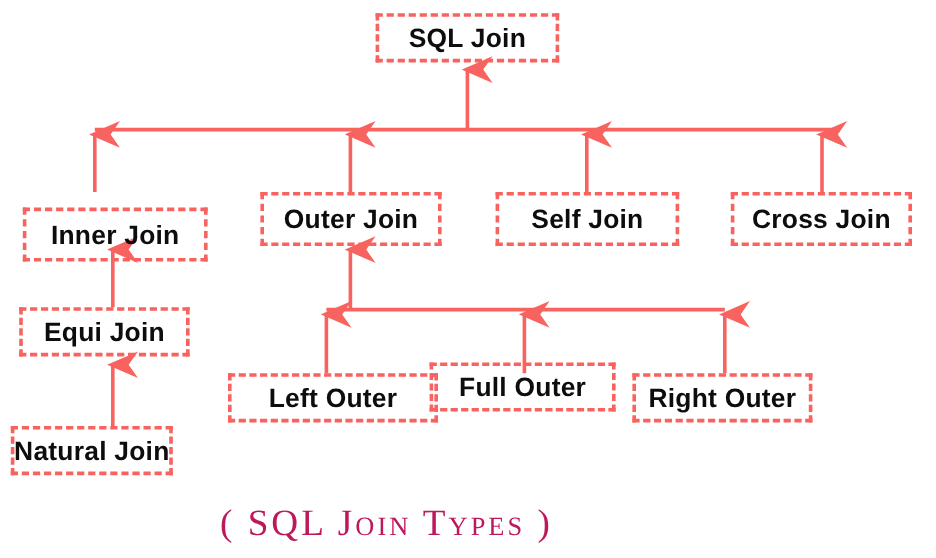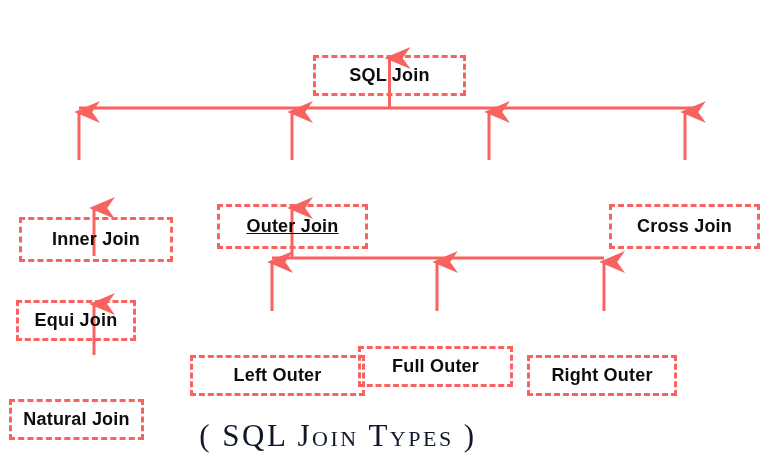--- a/index.html
+++ b/index.html
@@ -25,11 +25,10 @@
     justify-content: center;
     color: #0d0d0d;
     font-family: "Liberation Sans", sans-serif;
-    font-size: 18px;
+    font-size: 22px;
     font-weight: 600;
     letter-spacing: 0.2px;
     white-space: nowrap;
-    margin-top: 44px;
   }
   #edges {
     position: absolute;

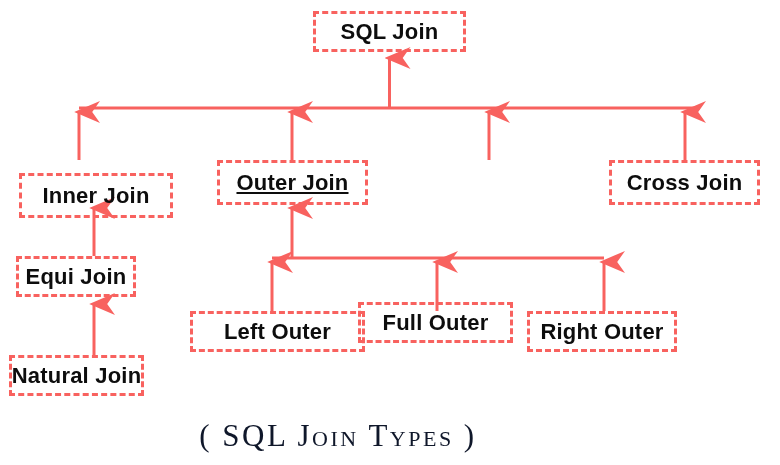--- a/index.html
+++ b/index.html
@@ -87,7 +87,7 @@
 
   <div class="node" style="left:19px; top:173px; width:154px; height:45px;">Inner Join</div>
 
-  <div class="node" style="left:217px; top:160px; width:151px; height:45px;text-decoration:underline;">Outer Join</div>
+  <div class="node" style="left:217px; top:160px; width:151px; height:45px;">Outer Join</div>
 
 
   <div class="node" style="left:609px; top:160px; width:151px; height:45px;">Cross Join</div>

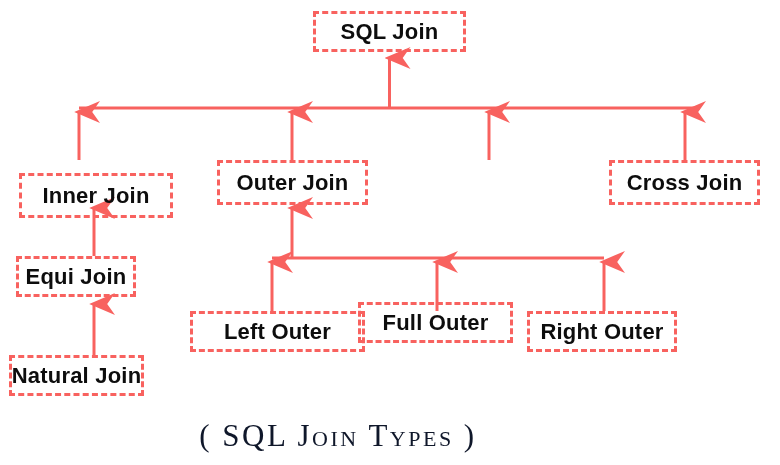--- a/index.html
+++ b/index.html
@@ -89,6 +89,7 @@
 
   <div class="node" style="left:217px; top:160px; width:151px; height:45px;">Outer Join</div>
 
+  <div class="node" style="left:413px; top:160px; width:153px; height:45px;">Self Join</div>
 
   <div class="node" style="left:609px; top:160px; width:151px; height:45px;">Cross Join</div>
 

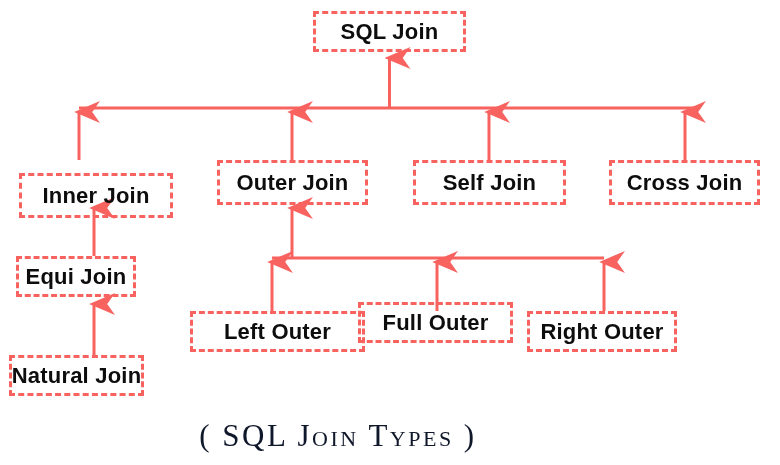--- a/index.html
+++ b/index.html
@@ -93,7 +93,7 @@
 
   <div class="node" style="left:609px; top:160px; width:151px; height:45px;">Cross Join</div>
 
-  <div class="node" style="left:16px; top:256px; width:120px; height:41px;">Equi Join</div>
+  <div class="node" style="left:16px; top:256px; width:142px; height:41px;">Equi Join</div>
 
   <div class="node" style="left:9px; top:355px; width:135px; height:41px;">Natural Join</div>
 

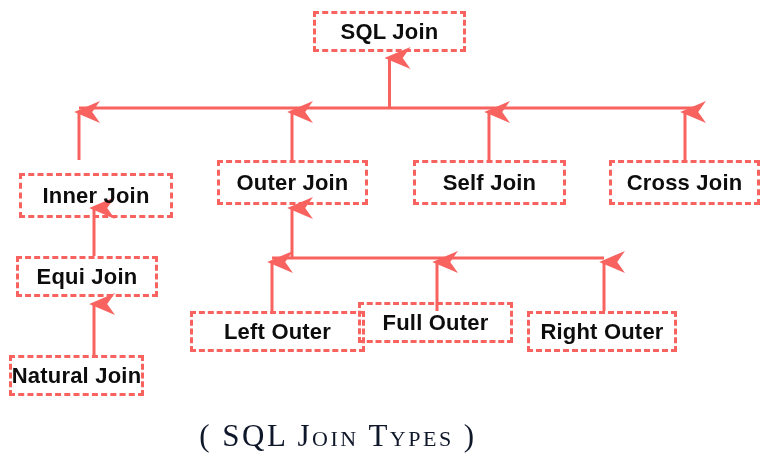--- a/index.html
+++ b/index.html
@@ -40,7 +40,7 @@
   }
   .caption {
     position: absolute;
-    left: 16px;
+    left: 0;
     top: 418px;
     width: 644px;
     text-align: center;
@@ -48,7 +48,7 @@
     font-size: 31px;
     font-variant: small-caps;
     letter-spacing: 2.5px;
-    color: #0f172a;
+    color: #be185d;
     white-space: nowrap;
   }
 </style>

